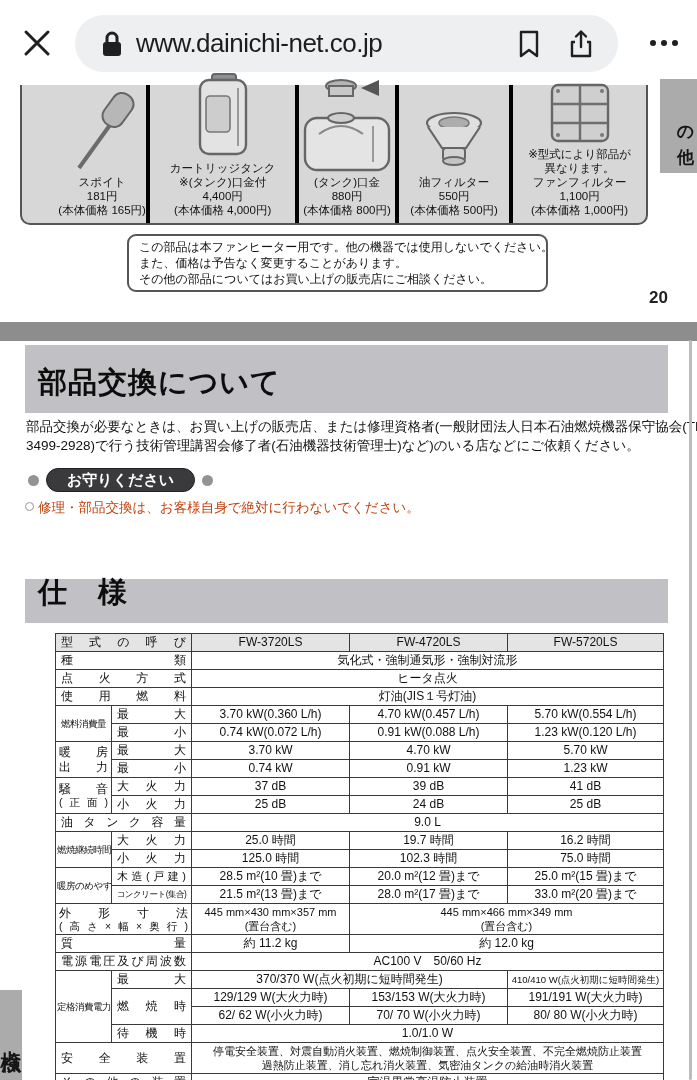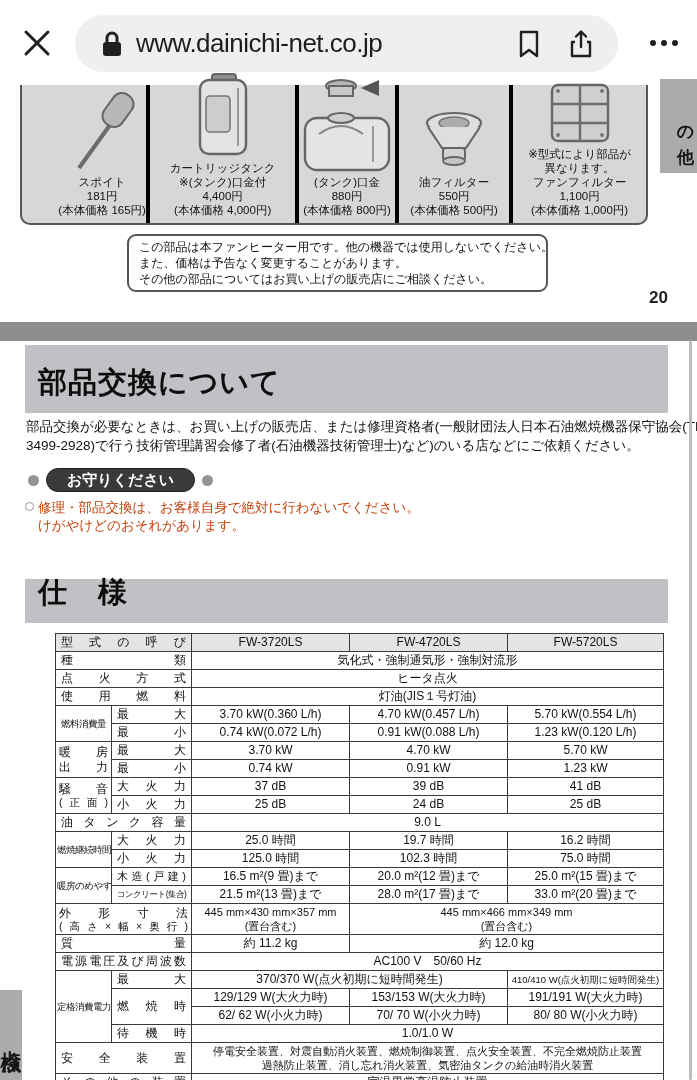--- a/index.html
+++ b/index.html
@@ -218,7 +218,6 @@
     </div>
     <div class="warn-text">
       <div class="l"><span class="ring"></span><span>修理・部品交換は、お客様自身で絶対に行わないでください。</span></div>
-      <div class="l">けがやけどのおそれがあります。</div>
     </div>
 
     <div class="sect" id="sect2">

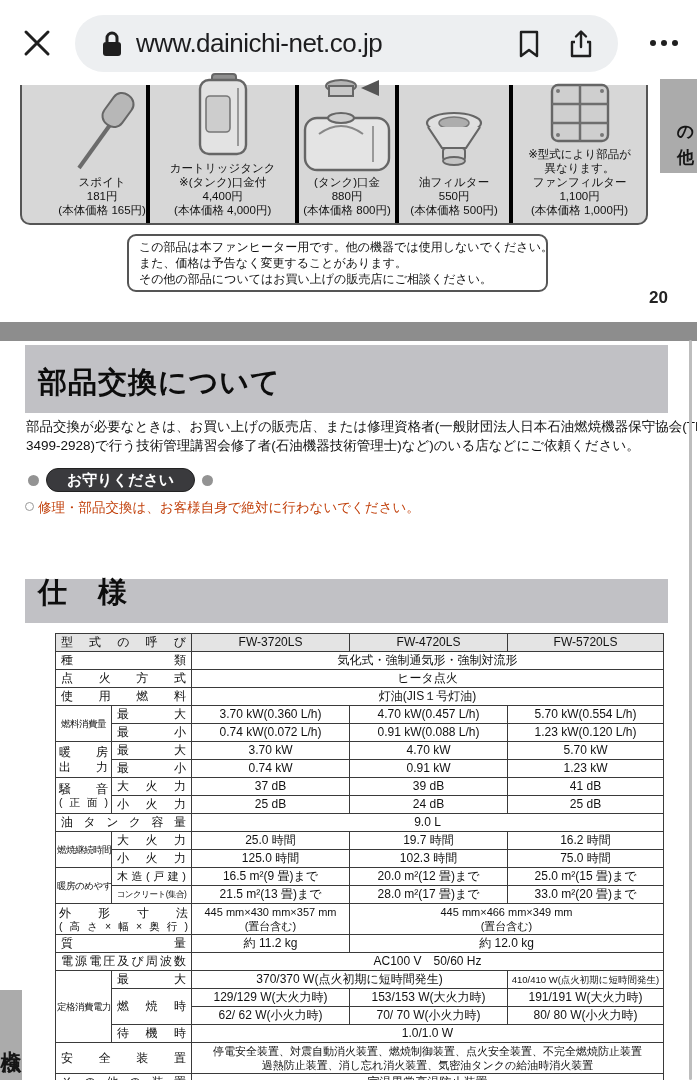--- a/index.html
+++ b/index.html
@@ -317,7 +317,7 @@
         <tr>
           <td class="sm" rowspan="2">暖房のめやす</td>
           <td class="lb" style="font-size:11px">木造(戸建)</td>
-          <td>16.5 m²(9 畳)まで</td>
+          <td>28.5 m²(10 畳)まで</td>
           <td>20.0 m²(12 畳)まで</td>
           <td>25.0 m²(15 畳)まで</td>
         </tr>

